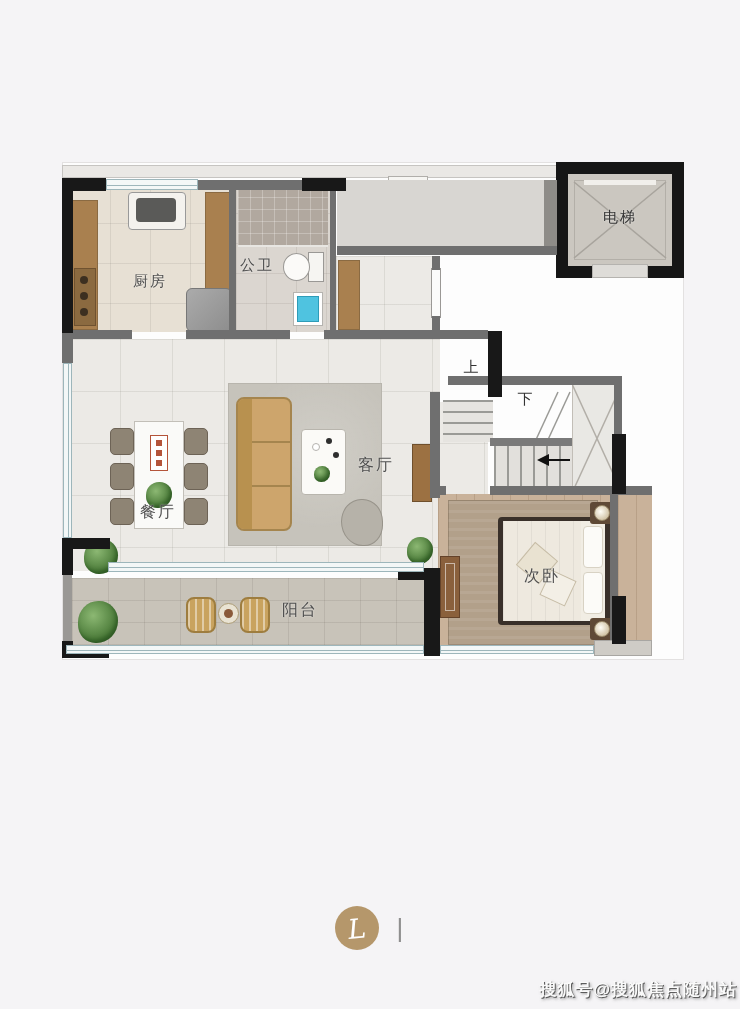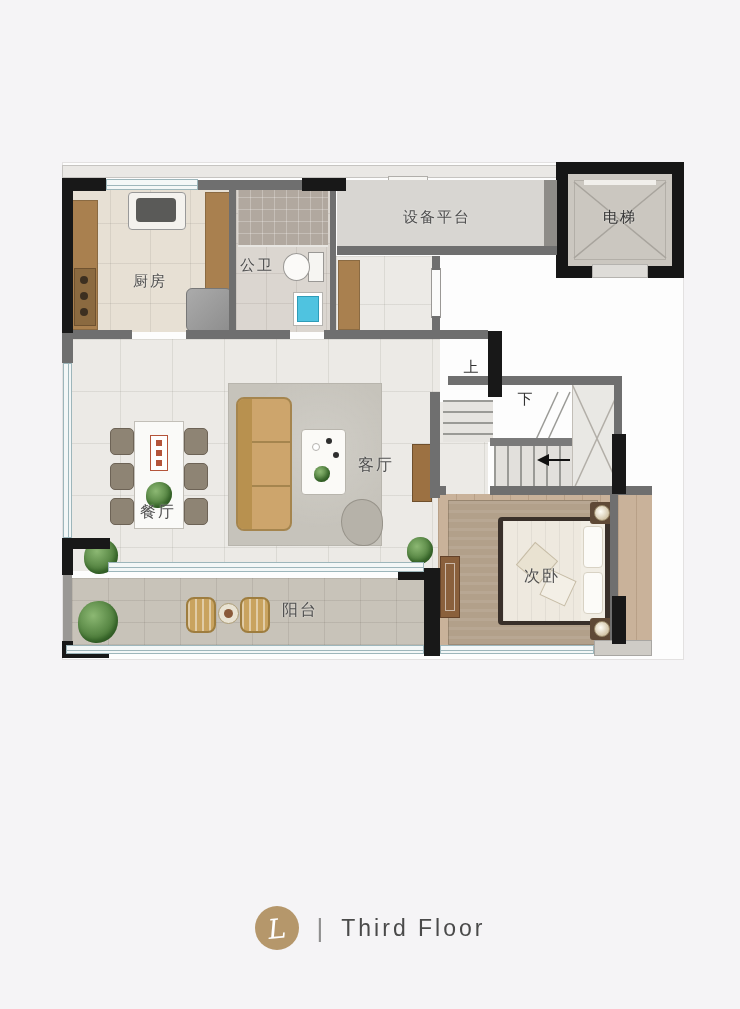--- a/index.html
+++ b/index.html
@@ -181,7 +181,6 @@
 
   <div class="label sm" style="left:110px;top:272px;width:80px;">厨房</div>
   <div class="label sm" style="left:225px;top:256px;width:64px;">公卫</div>
-  <div class="label sm" style="left:327px;top:208px;width:220px;">设备平台</div>
   <div class="label sm" style="left:568px;top:208px;width:104px;color:#333;">电梯</div>
   <div class="label" style="left:344px;top:455px;width:64px;">客厅</div>
   <div class="label" style="left:126px;top:502px;width:64px;">餐厅</div>

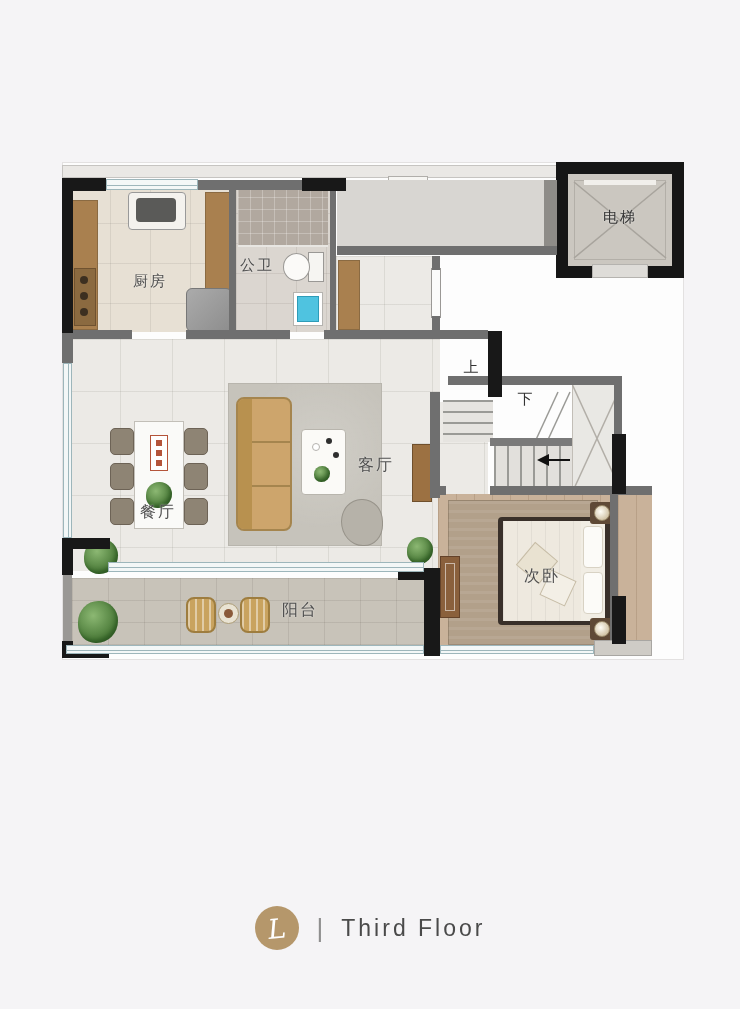--- a/index.html
+++ b/index.html
@@ -194,7 +194,6 @@
       <span class="logo-letter">L</span>
     </div>
     <span class="sep">|</span>
-    <span class="title-en">Third Floor</span>
   </div>
 
 

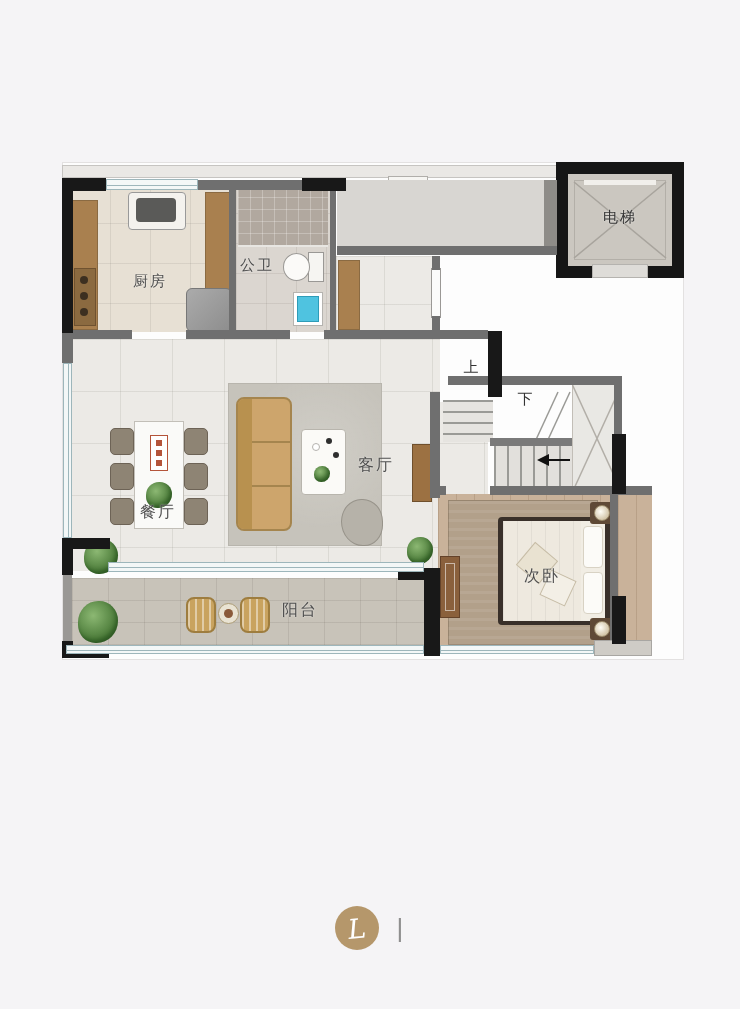--- a/index.html
+++ b/index.html
@@ -196,6 +196,7 @@
     <span class="sep">|</span>
   </div>
 
+  <div class="watermark">搜狐号@搜狐焦点随州站</div>
 
 </div>
 

